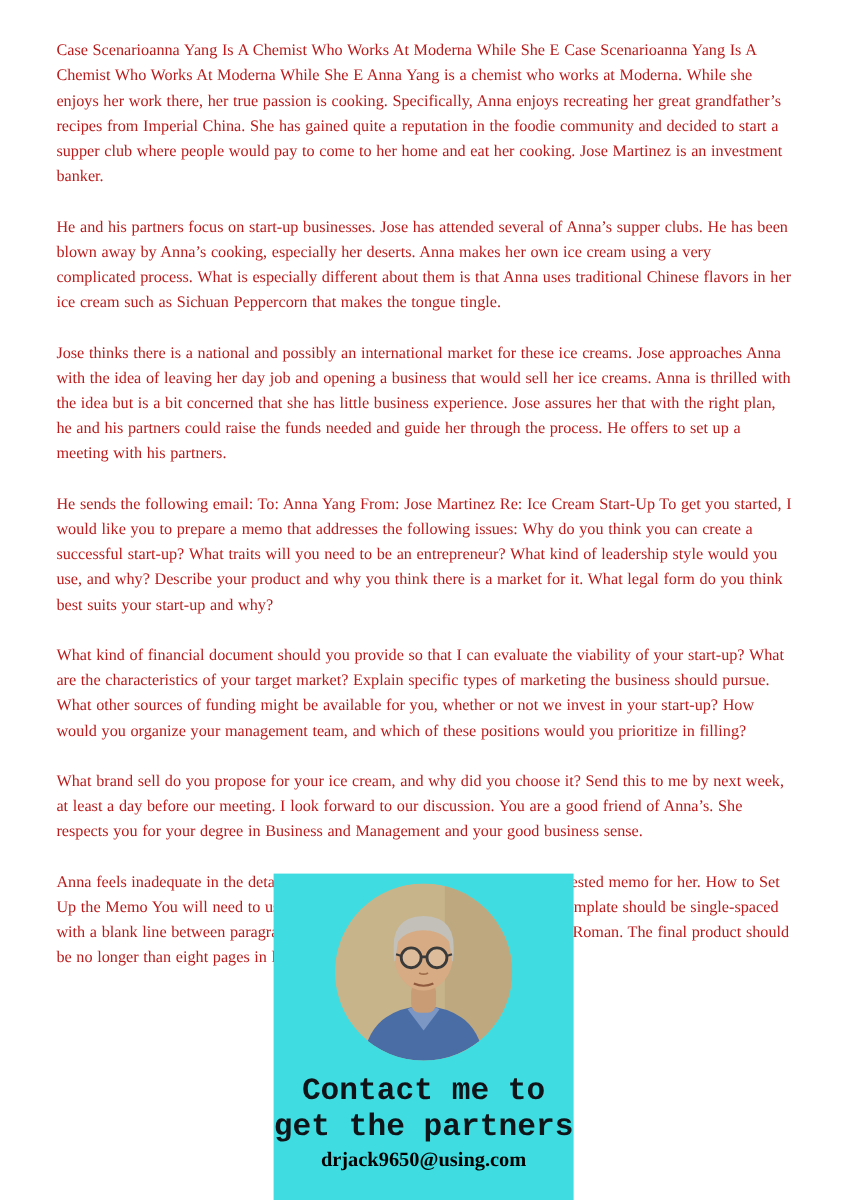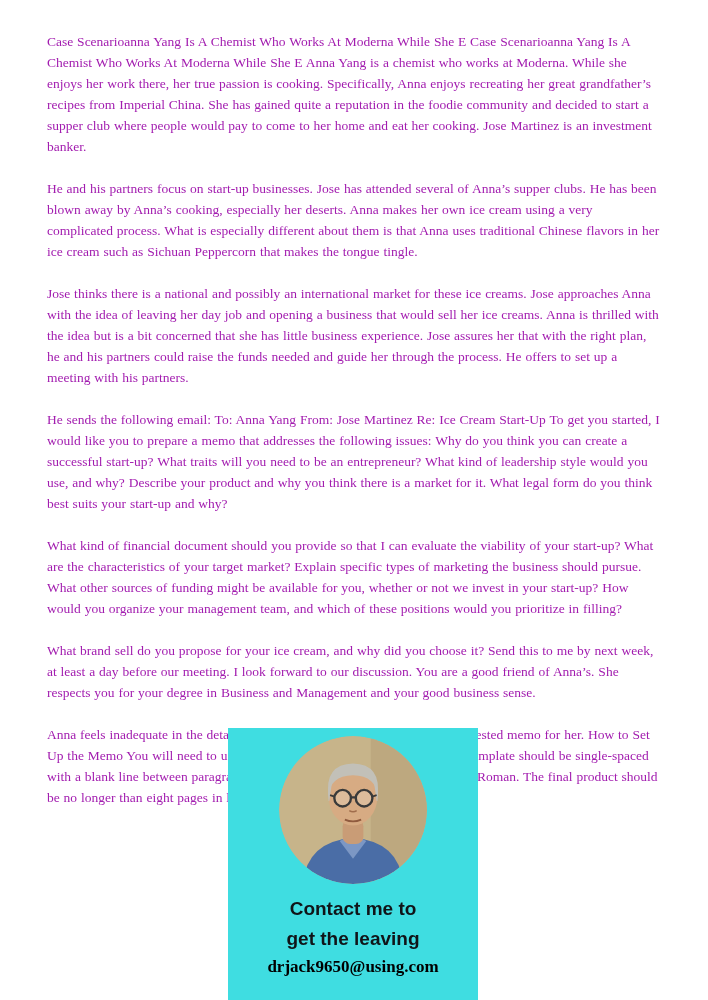--- a/index.html
+++ b/index.html
@@ -24,7 +24,7 @@
     width: 614px;
     font-size: 13.5px;
     line-height: 21px;
-    color: #a21caf;
+    color: #b91c1c;
     text-align: left;
     margin: 0 0 21px 0;
     word-spacing: 0.5px;

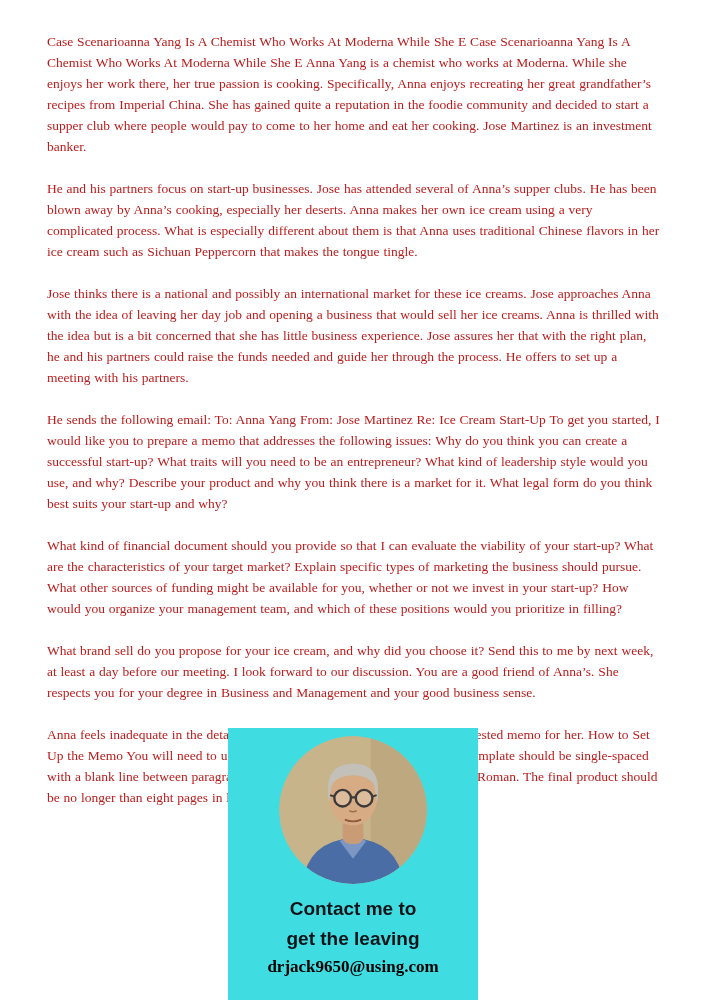--- a/index.html
+++ b/index.html
@@ -52,9 +52,9 @@
   .avatar svg { display: block; width: 148px; height: 148px; }
   .overlay-title {
     margin-top: 10px;
-    font-family: Liberation Sans, sans-serif;
+    font-family: Liberation Mono, monospace;
     font-weight: 700;
-    font-size: 19px;
+    font-size: 26px;
     line-height: 30px;
     color: #101418;
     text-align: center;

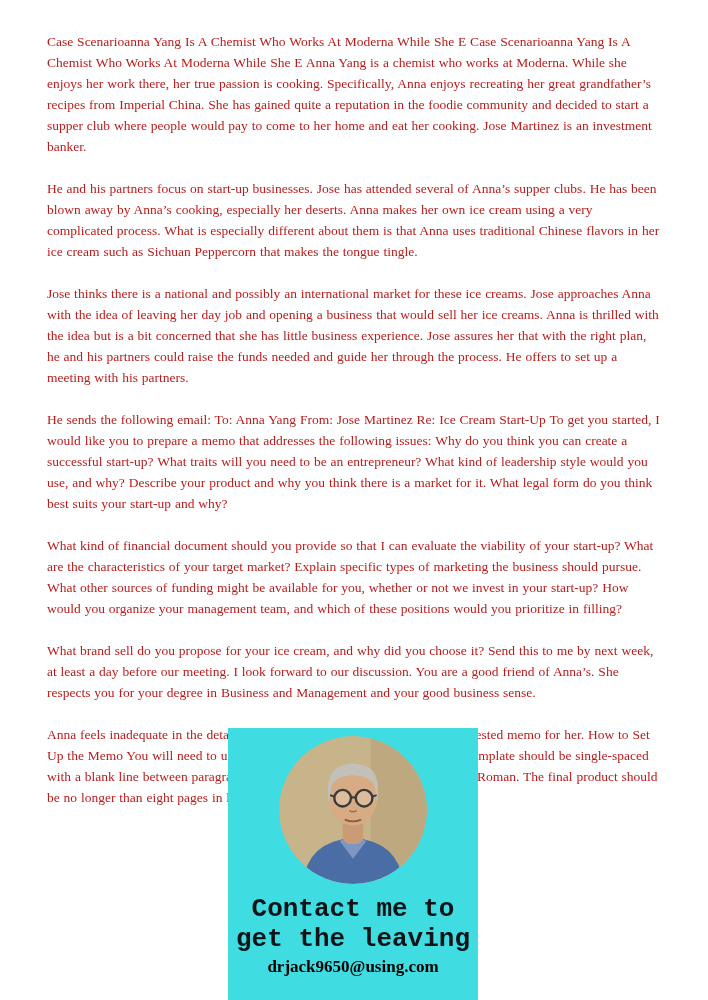--- a/index.html
+++ b/index.html
@@ -113,7 +113,7 @@
     </div>
     <div class="overlay-title">
       <span>Contact me to</span><br>
-      <span>get the leaving</span>
+      <span>get the partners</span>
     </div>
     <div class="overlay-email">drjack9650@using.com</div>
   </div>

